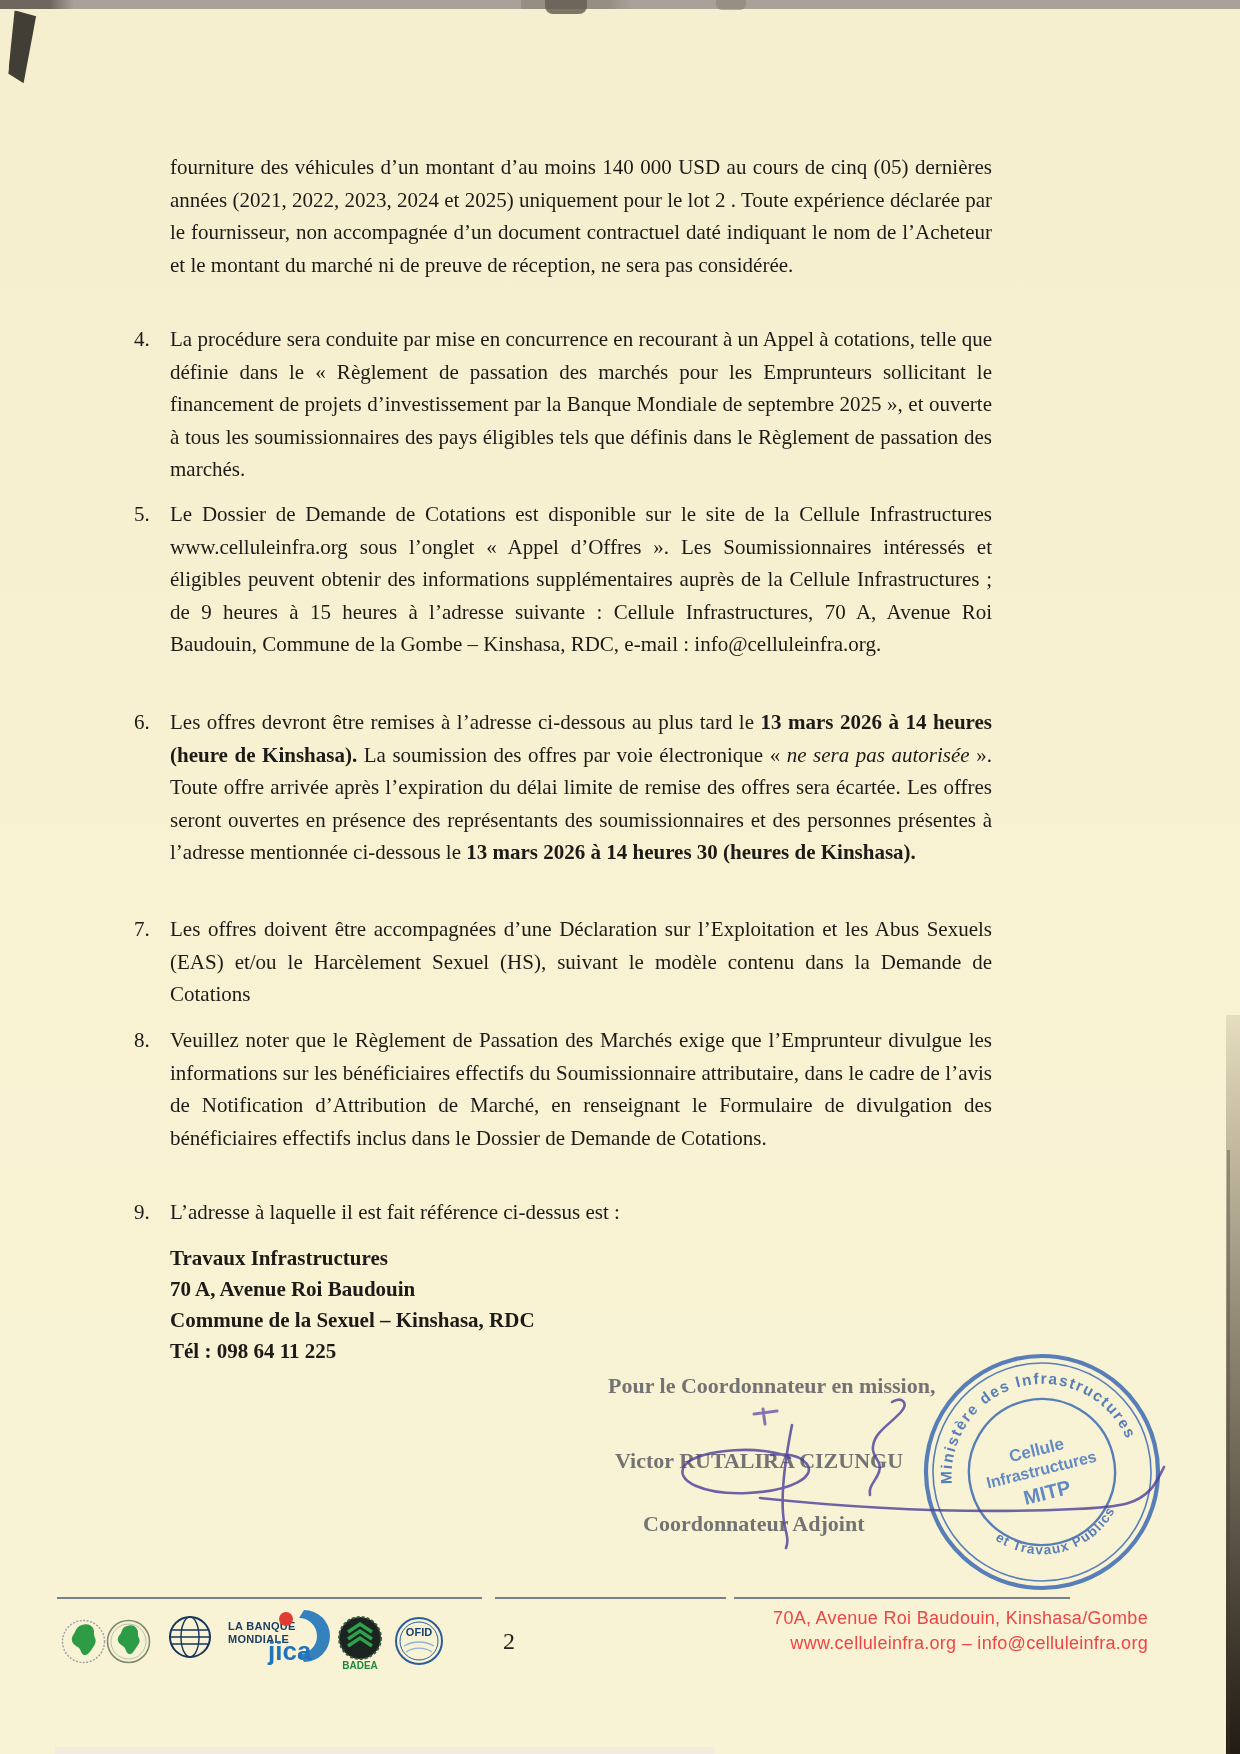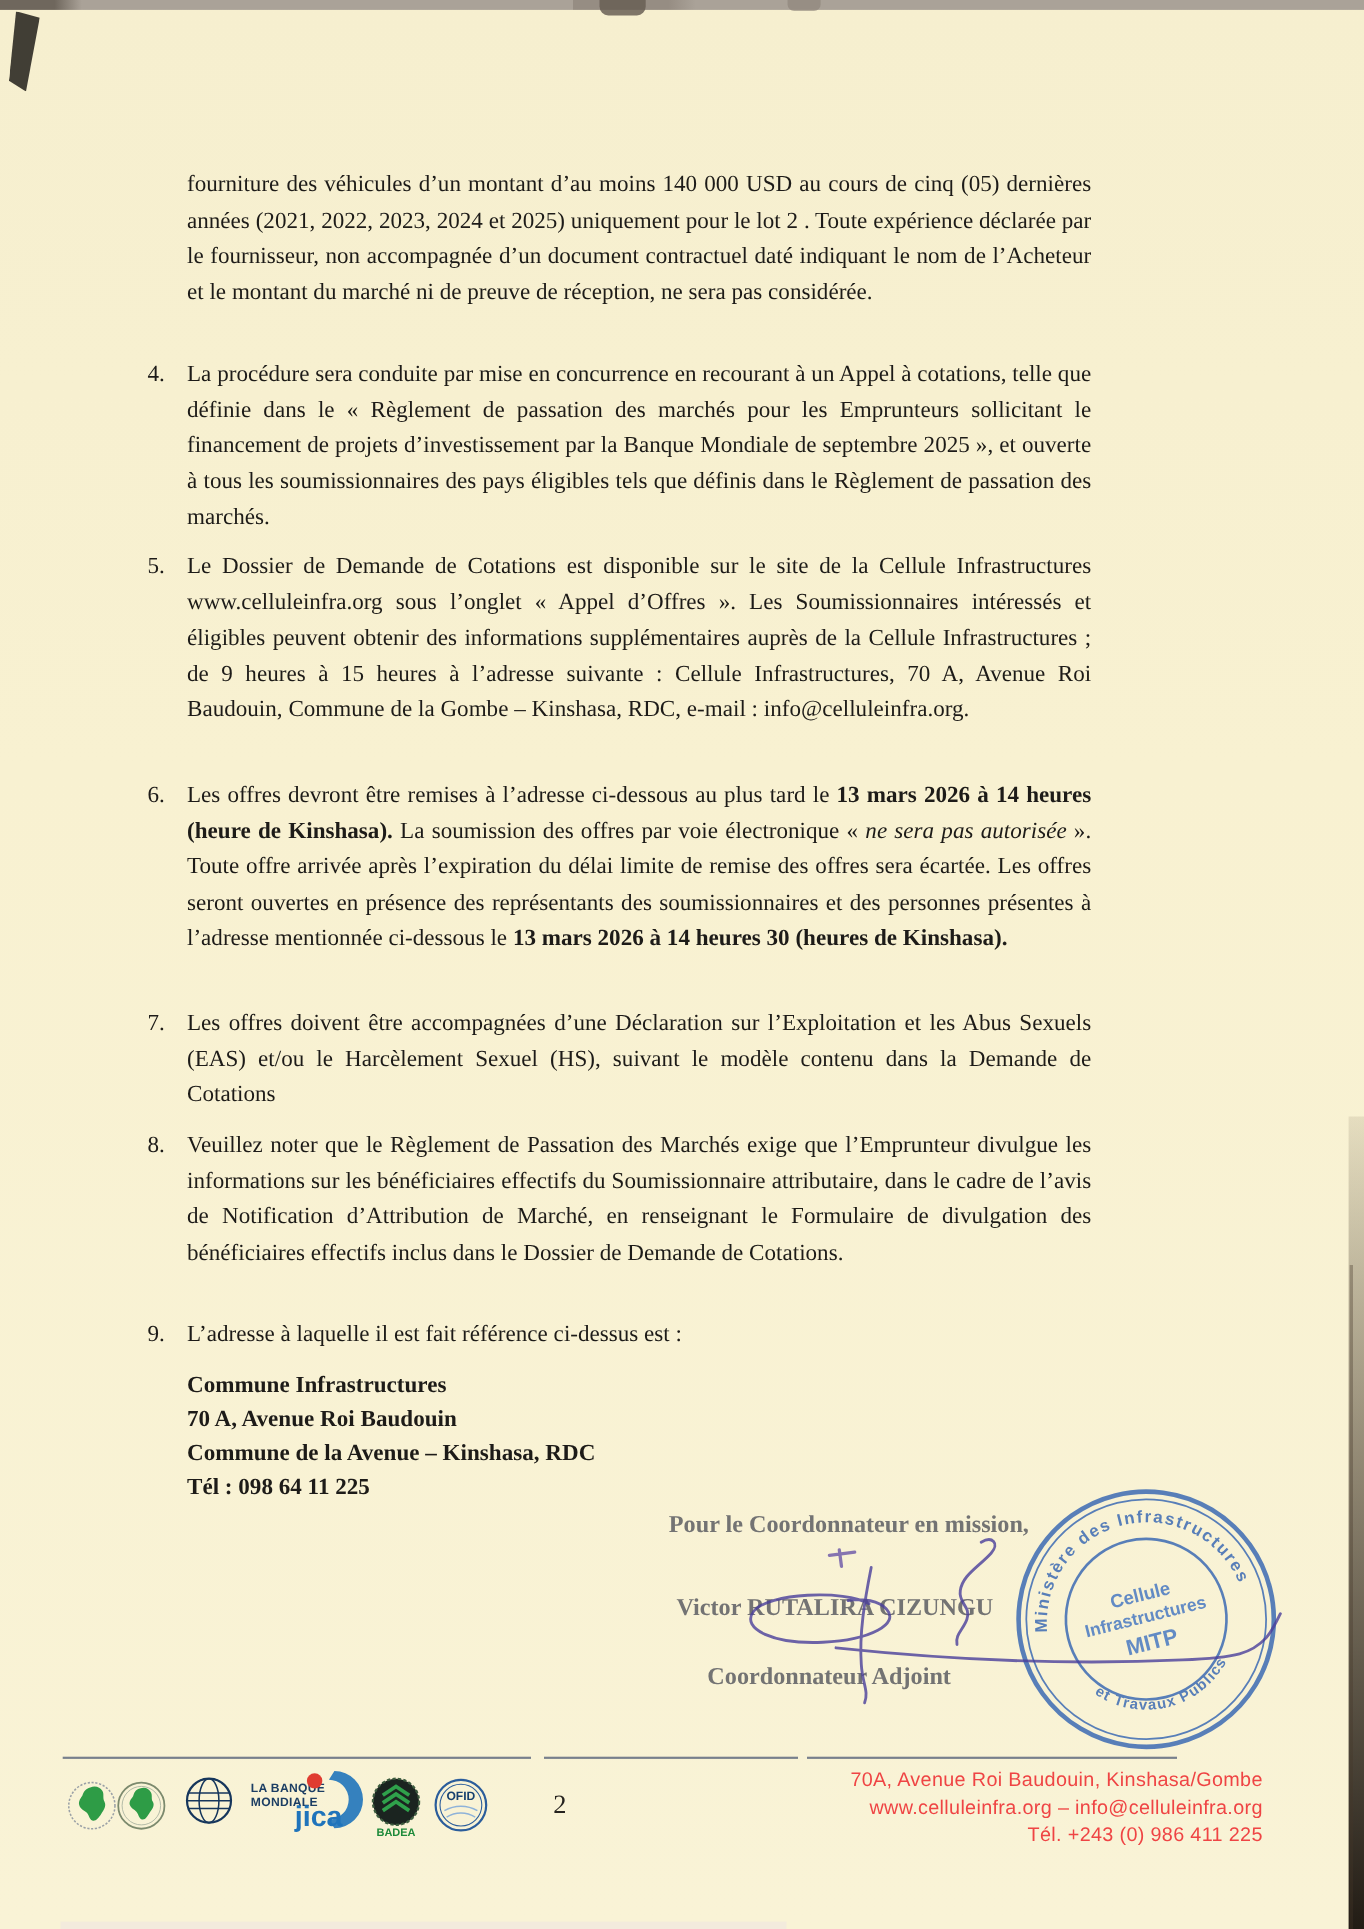--- a/index.html
+++ b/index.html
@@ -82,7 +82,7 @@
   </div>
 
   <div class="addr">
-    <div>Commune Infrastructures</div>
+    <div>Travaux Infrastructures</div>
     <div>70 A, Avenue Roi Baudouin</div>
     <div>Commune de la Avenue – Kinshasa, RDC</div>
     <div>Tél : 098 64 11 225</div>

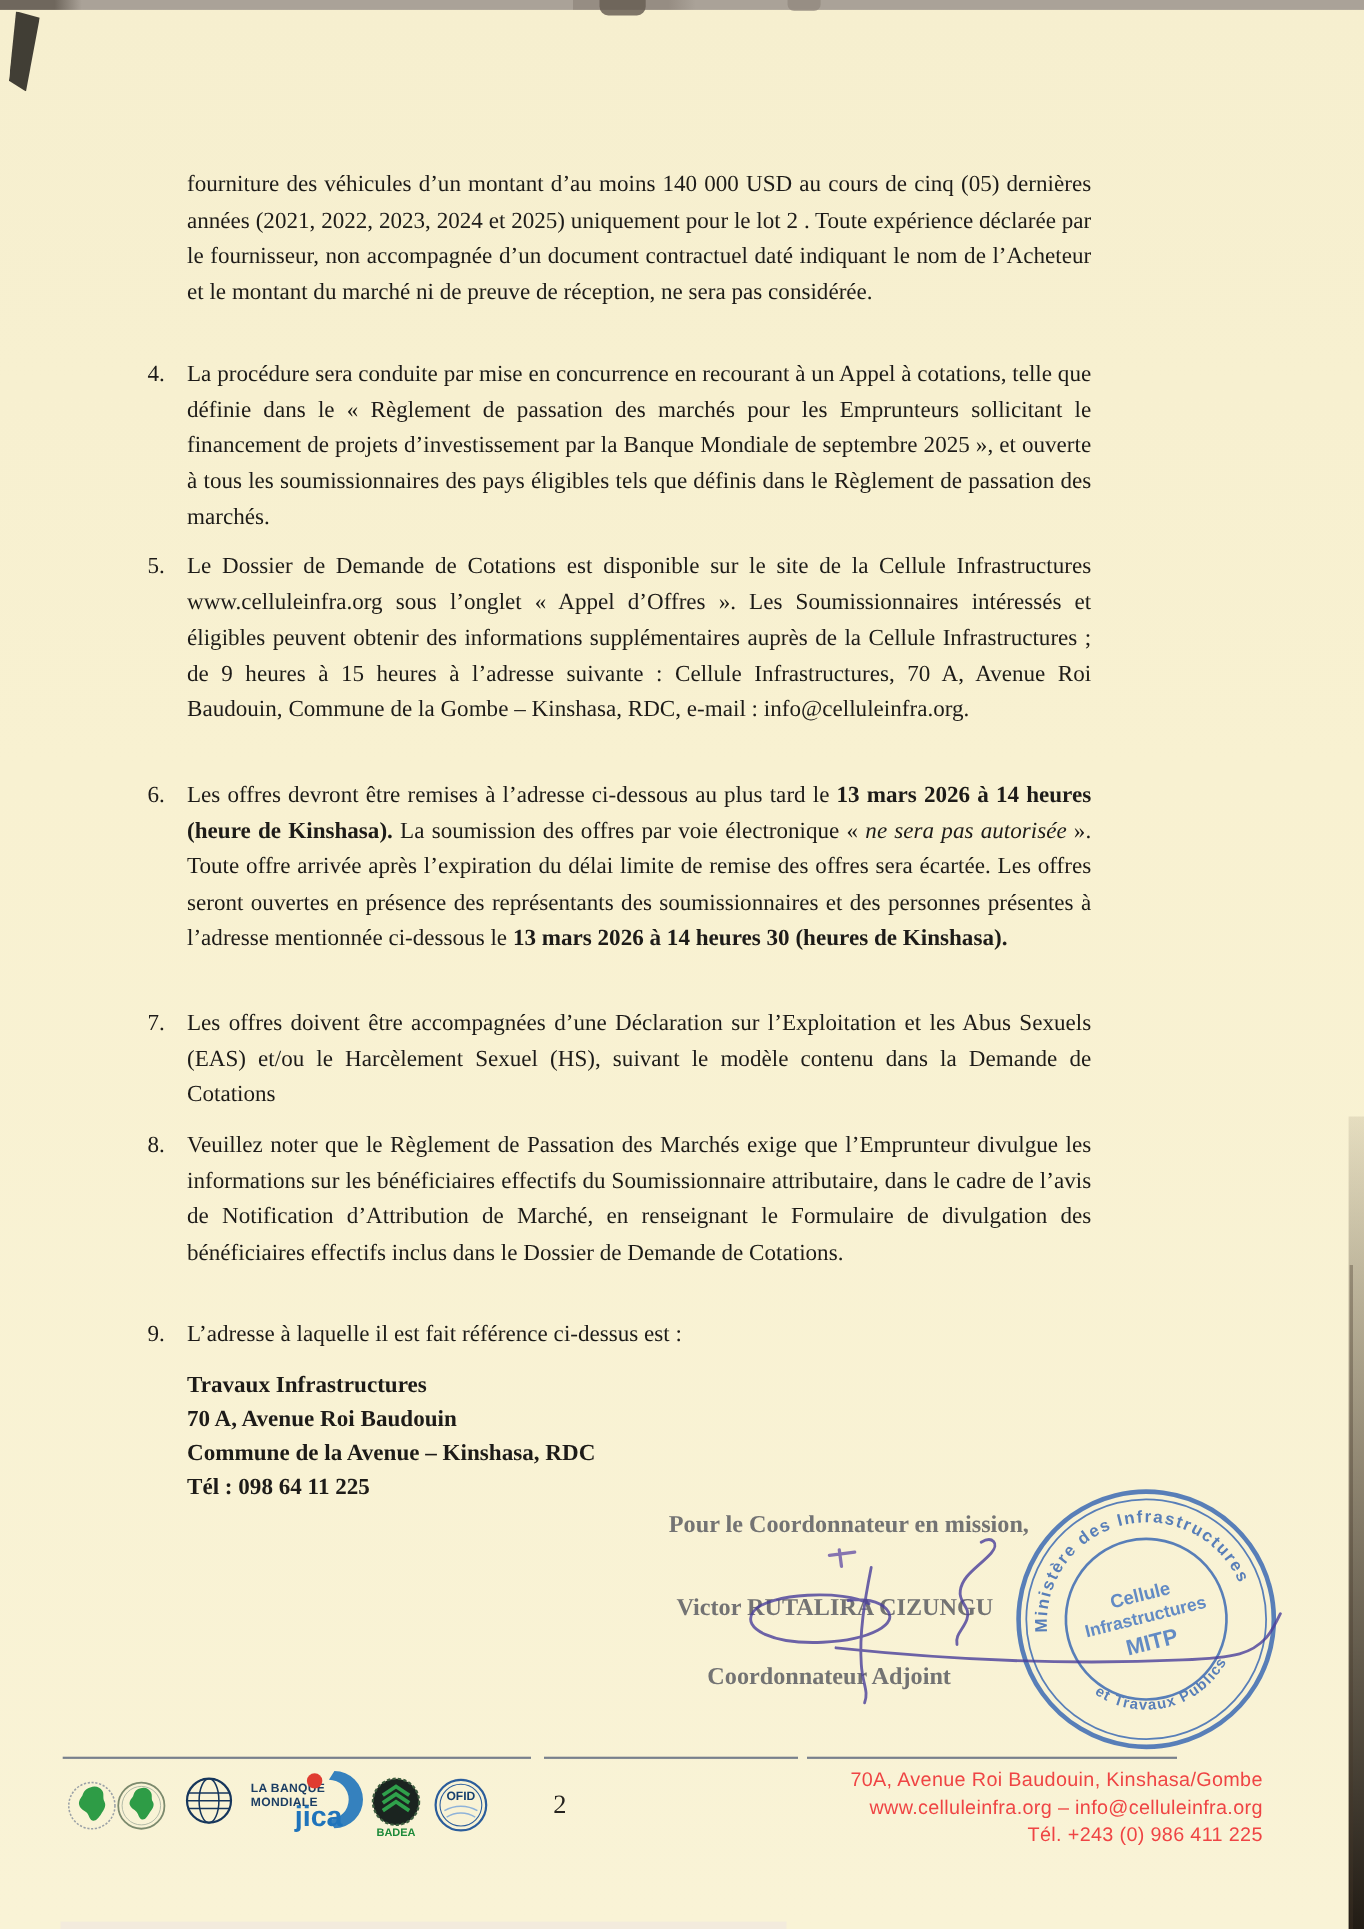--- a/index.html
+++ b/index.html
@@ -84,7 +84,7 @@
   <div class="addr">
     <div>Travaux Infrastructures</div>
     <div>70 A, Avenue Roi Baudouin</div>
-    <div>Commune de la Avenue – Kinshasa, RDC</div>
+    <div>Commune de la Sexuel – Kinshasa, RDC</div>
     <div>Tél : 098 64 11 225</div>
   </div>
 

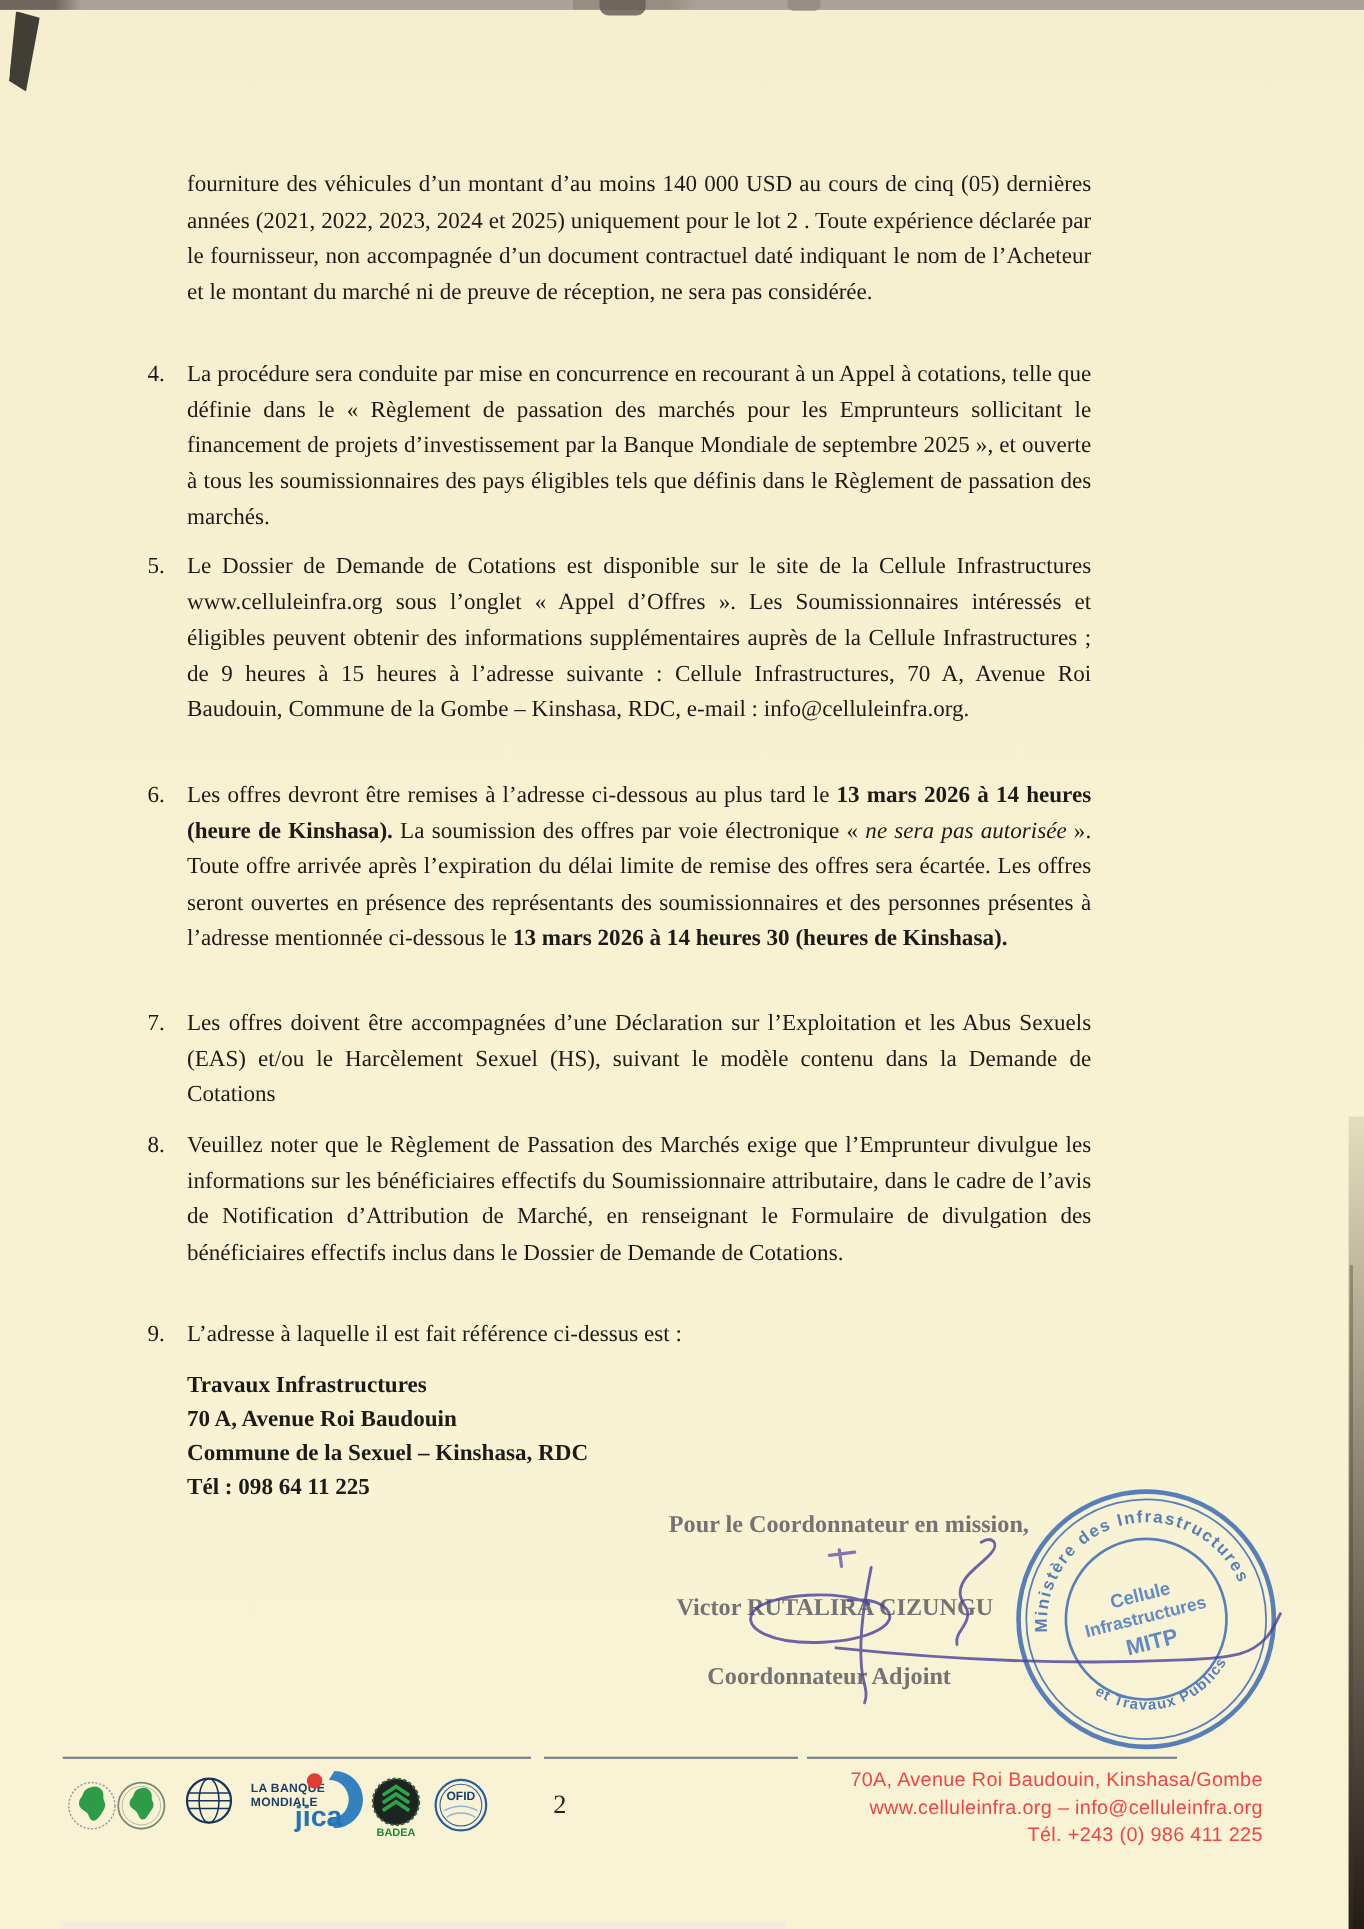--- a/index.html
+++ b/index.html
@@ -171,7 +171,6 @@
   <div class="contacts">
     <div>70A,  Avenue Roi Baudouin, Kinshasa/Gombe</div>
     <div>www.celluleinfra.org – info@celluleinfra.org</div>
-    <div>Tél. +243 (0) 986 411 225</div>
   </div>
 
 </div>

